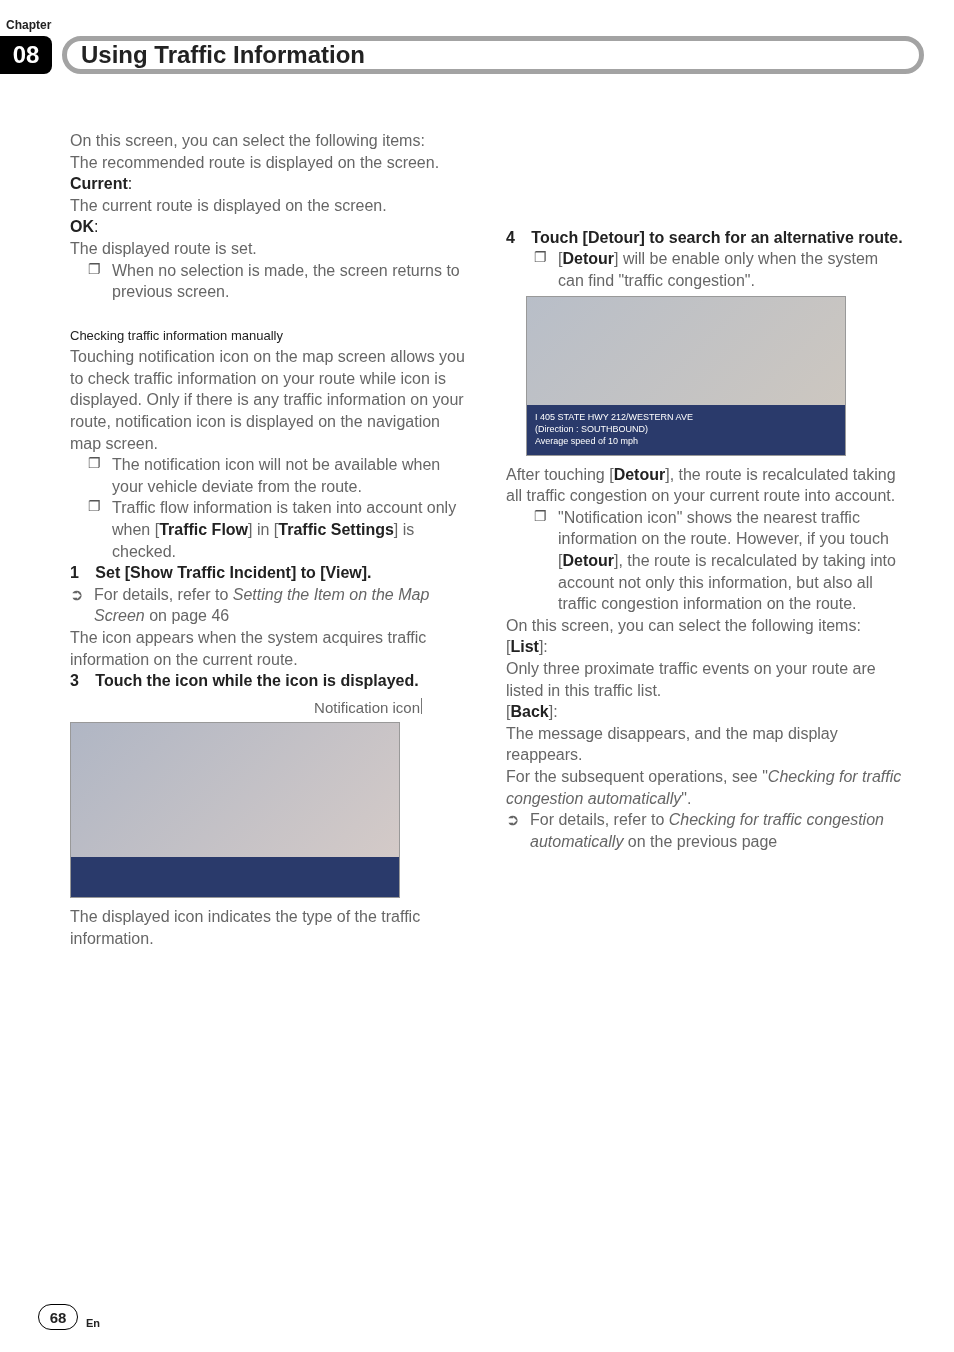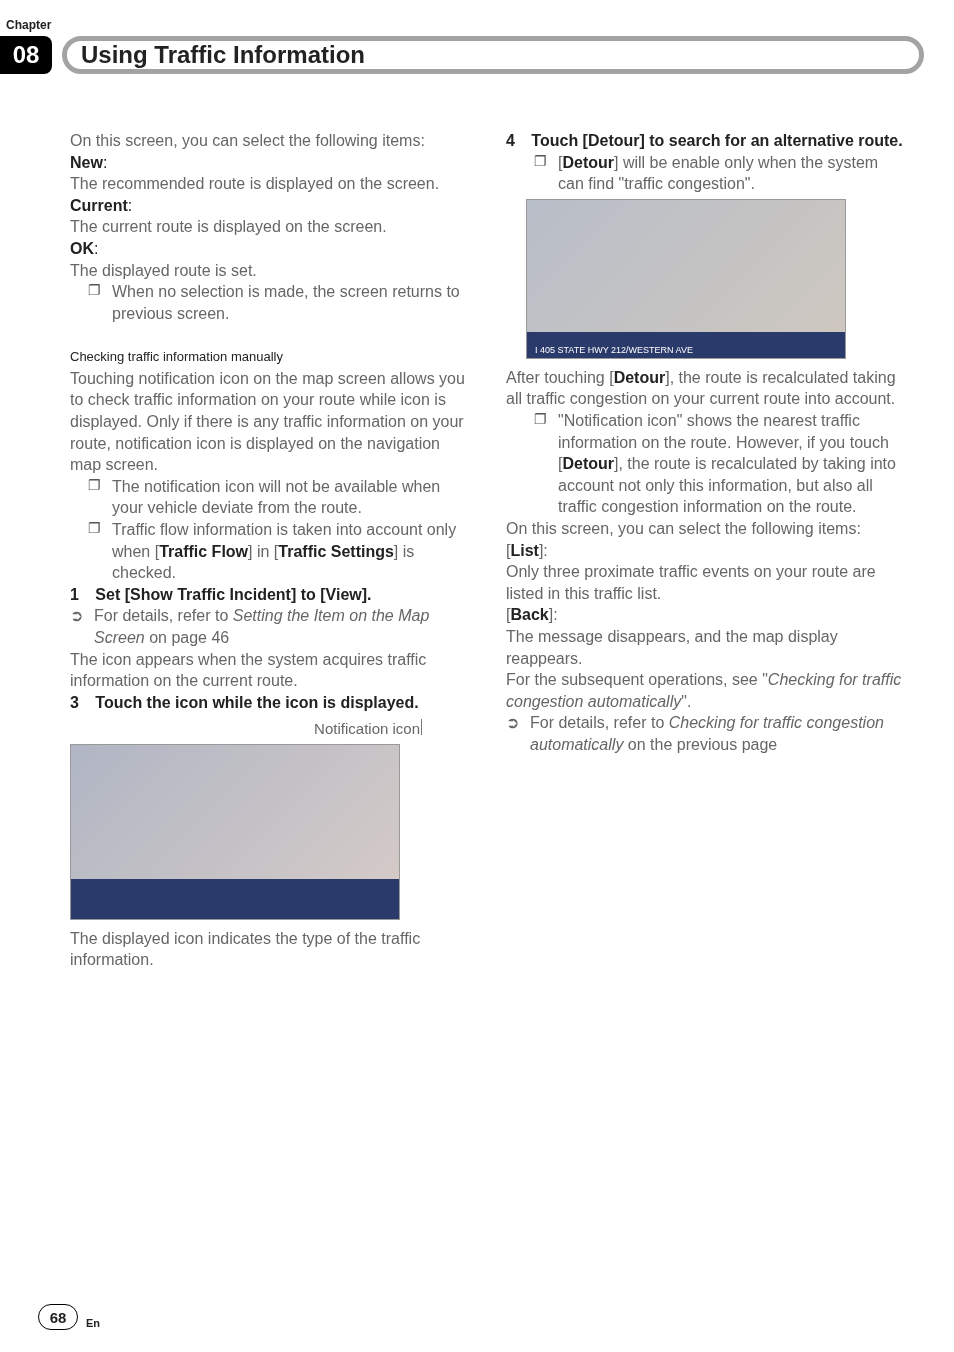--- a/index.html
+++ b/index.html
@@ -51,6 +51,7 @@
     right: 48px;
     display: flex;
     gap: 36px;
+    align-items: center;
   }
   .col { flex: 1; font-size: 16px; line-height: 1.35; }
   .col p { margin: 0; }

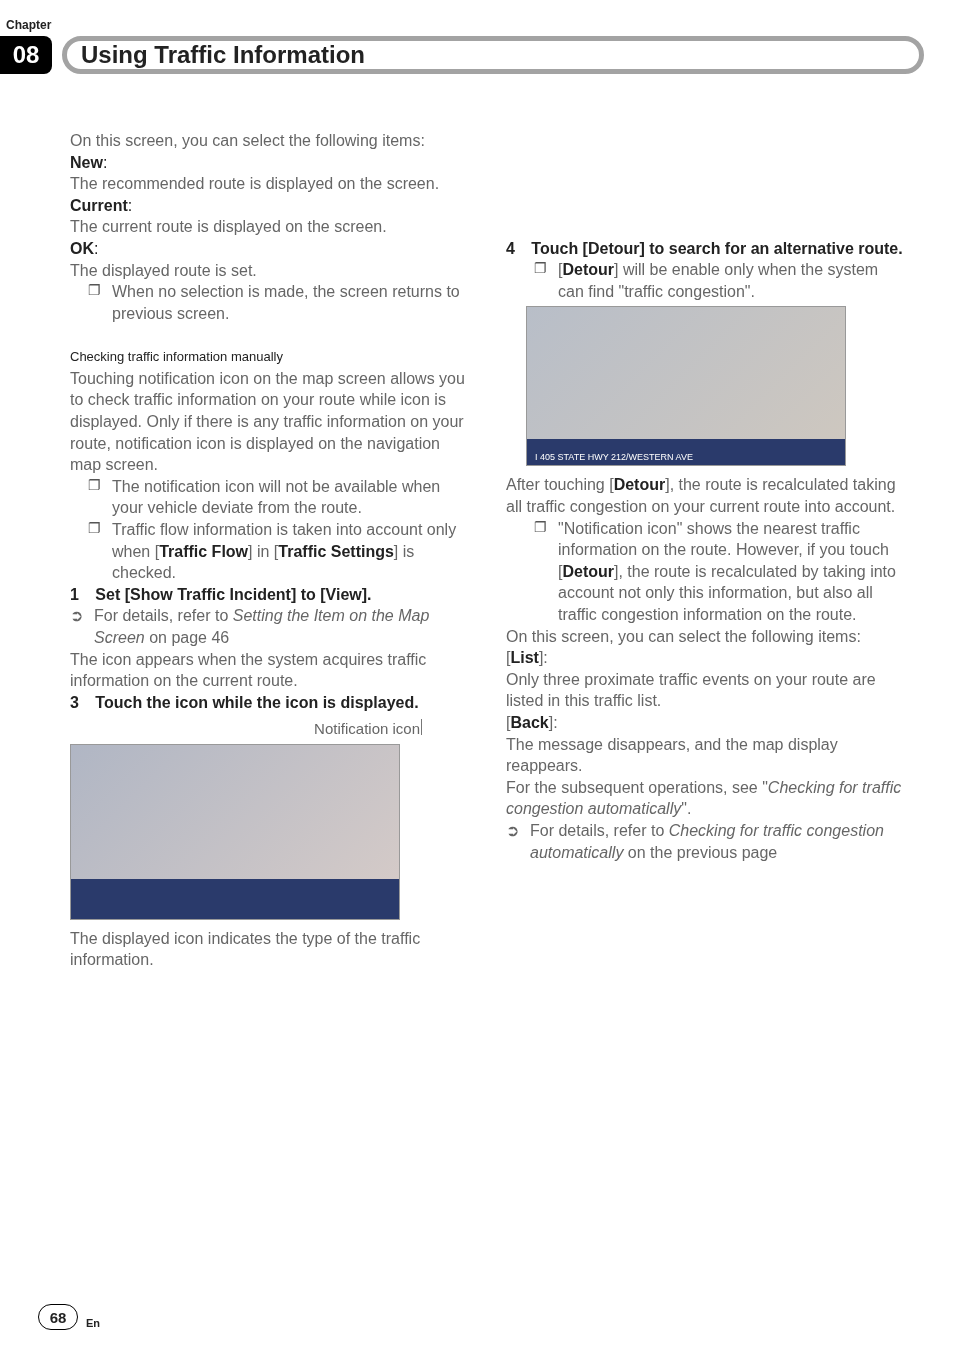--- a/index.html
+++ b/index.html
@@ -178,7 +178,6 @@
   <div class="col">
     <p class="gray">On this screen, you can select the following items:</p>
 
-    <p><span class="bold">New</span><span>:</span></p>
     <p class="gray">The recommended route is displayed on the screen.</p>
 
     <p><span class="bold">Current</span><span>:</span></p>

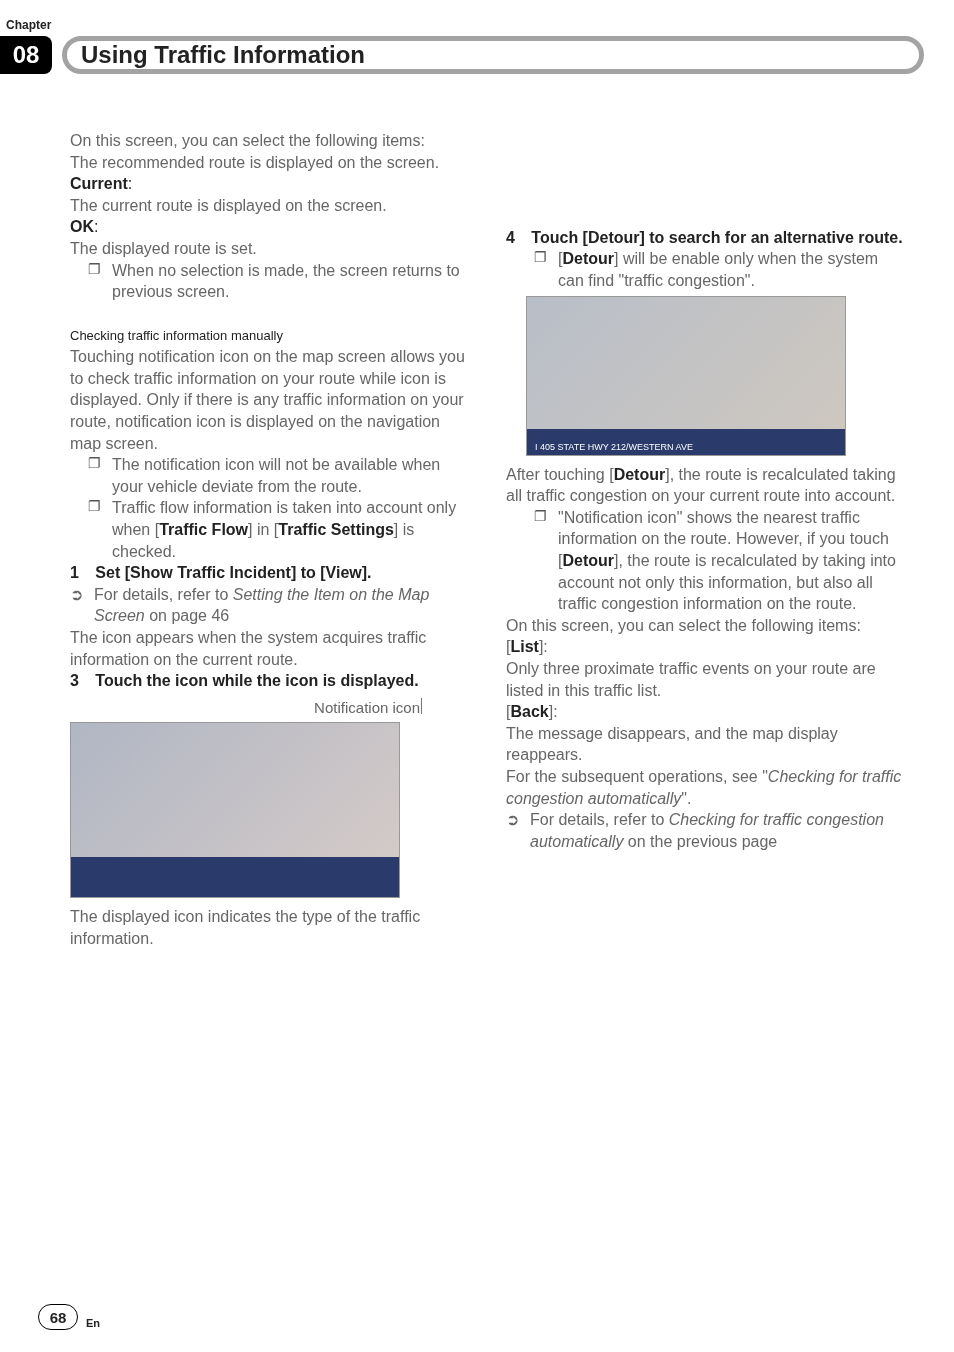--- a/index.html
+++ b/index.html
@@ -126,10 +126,10 @@
     position: absolute;
     bottom: 0; left: 0; right: 0;
     background: #2a3a6b;
-    height: 26px;
+    height: 50px;
     color:#fff;
     font-size:9px;
-    padding:12px 8px;
+    padding:6px 8px;
   }
   .page-footer {
     position: absolute;

